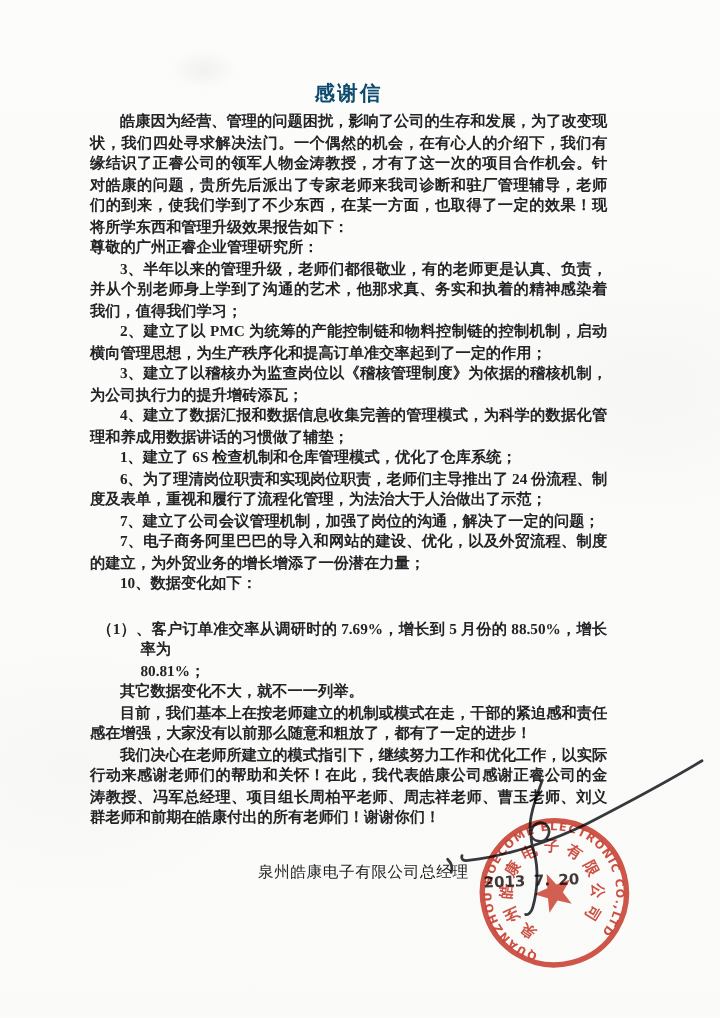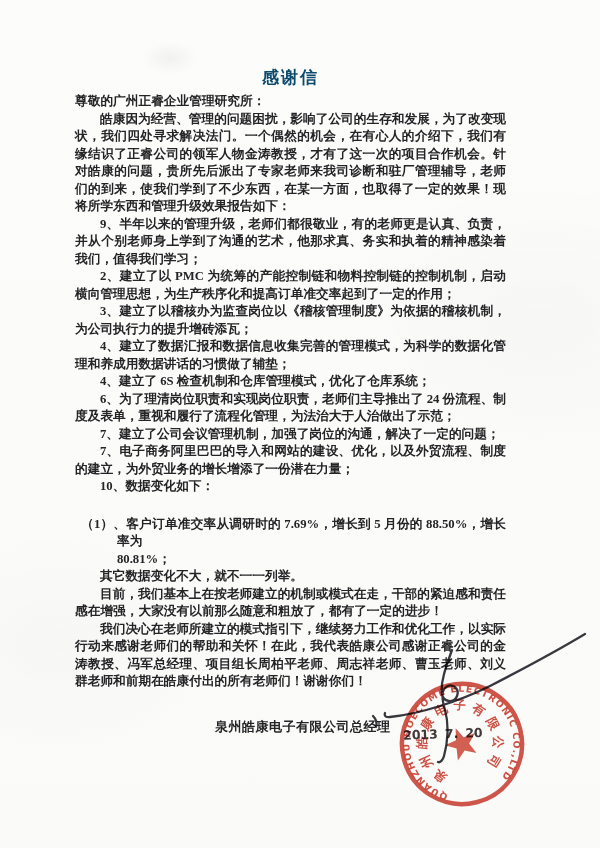--- a/index.html
+++ b/index.html
@@ -55,9 +55,9 @@
   <div class="doc-title">感谢信</div>
 
   <div class="letter-body">
-    <p class="para salutation">尊敬的广州正睿企业管理研究所：</p>
+    <p class="para indent">皓康因为经营、管理的问题困扰，影响了公司的生存和发展，为了改变现状，我们四处寻求解决法门。一个偶然的机会，在有心人的介绍下，我们有缘结识了正睿公司的领军人物金涛教授，才有了这一次的项目合作机会。针对皓康的问题，贵所先后派出了专家老师来我司诊断和驻厂管理辅导，老师们的到来，使我们学到了不少东西，在某一方面，也取得了一定的效果！现将所学东西和管理升级效果报告如下：</p>
 
-  <p class="para indent">皓康因为经营、管理的问题困扰，影响了公司的生存和发展，为了改变现状，我们四处寻求解决法门。一个偶然的机会，在有心人的介绍下，我们有缘结识了正睿公司的领军人物金涛教授，才有了这一次的项目合作机会。针对皓康的问题，贵所先后派出了专家老师来我司诊断和驻厂管理辅导，老师们的到来，使我们学到了不少东西，在某一方面，也取得了一定的效果！现将所学东西和管理升级效果报告如下：</p>
+  <p class="para salutation">尊敬的广州正睿企业管理研究所：</p>
       <p class="para indent">9、半年以来的管理升级，老师们都很敬业，有的老师更是认真、负责，并从个别老师身上学到了沟通的艺术，他那求真、务实和执着的精神感染着我们，值得我们学习；</p>
       <p class="para indent">2、建立了以 PMC 为统筹的产能控制链和物料控制链的控制机制，启动横向管理思想，为生产秩序化和提高订单准交率起到了一定的作用；</p>
       <p class="para indent">3、建立了以稽核办为监查岗位以《稽核管理制度》为依据的稽核机制，为公司执行力的提升增砖添瓦；</p>

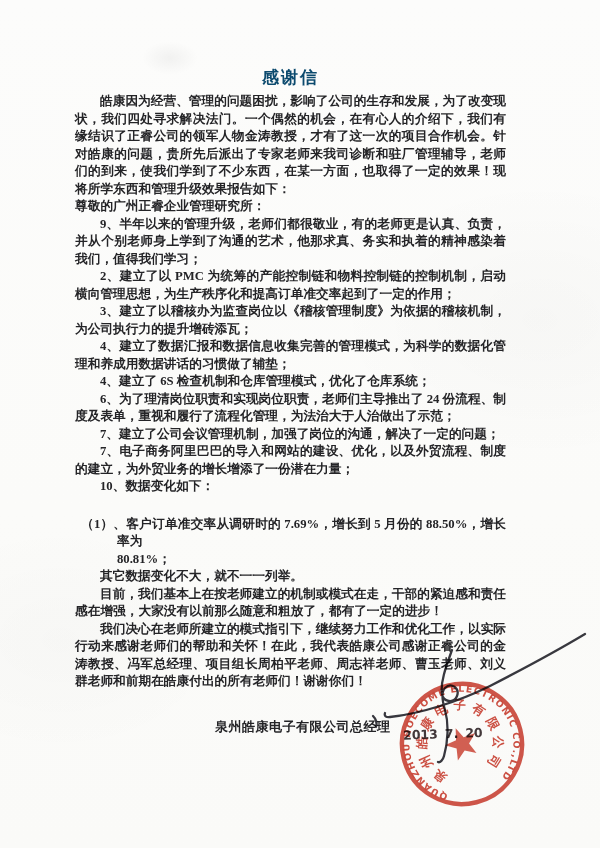--- a/index.html
+++ b/index.html
@@ -58,7 +58,7 @@
     <p class="para indent">皓康因为经营、管理的问题困扰，影响了公司的生存和发展，为了改变现状，我们四处寻求解决法门。一个偶然的机会，在有心人的介绍下，我们有缘结识了正睿公司的领军人物金涛教授，才有了这一次的项目合作机会。针对皓康的问题，贵所先后派出了专家老师来我司诊断和驻厂管理辅导，老师们的到来，使我们学到了不少东西，在某一方面，也取得了一定的效果！现将所学东西和管理升级效果报告如下：</p>
 
   <p class="para salutation">尊敬的广州正睿企业管理研究所：</p>
-      <p class="para indent">9、半年以来的管理升级，老师们都很敬业，有的老师更是认真、负责，并从个别老师身上学到了沟通的艺术，他那求真、务实和执着的精神感染着我们，值得我们学习；</p>
+      <p class="para indent">3、半年以来的管理升级，老师们都很敬业，有的老师更是认真、负责，并从个别老师身上学到了沟通的艺术，他那求真、务实和执着的精神感染着我们，值得我们学习；</p>
       <p class="para indent">2、建立了以 PMC 为统筹的产能控制链和物料控制链的控制机制，启动横向管理思想，为生产秩序化和提高订单准交率起到了一定的作用；</p>
       <p class="para indent">3、建立了以稽核办为监查岗位以《稽核管理制度》为依据的稽核机制，为公司执行力的提升增砖添瓦；</p>
       <p class="para indent">4、建立了数据汇报和数据信息收集完善的管理模式，为科学的数据化管理和养成用数据讲话的习惯做了辅垫；</p>

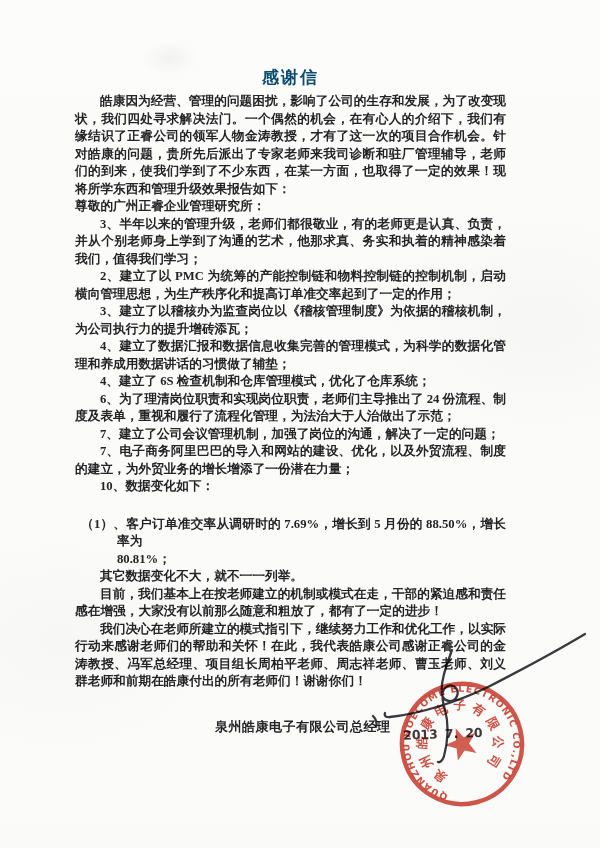--- a/index.html
+++ b/index.html
@@ -62,7 +62,7 @@
       <p class="para indent">2、建立了以 PMC 为统筹的产能控制链和物料控制链的控制机制，启动横向管理思想，为生产秩序化和提高订单准交率起到了一定的作用；</p>
       <p class="para indent">3、建立了以稽核办为监查岗位以《稽核管理制度》为依据的稽核机制，为公司执行力的提升增砖添瓦；</p>
       <p class="para indent">4、建立了数据汇报和数据信息收集完善的管理模式，为科学的数据化管理和养成用数据讲话的习惯做了辅垫；</p>
-      <p class="para indent">4、建立了 6S 检查机制和仓库管理模式，优化了仓库系统；</p>
+      <p class="para indent">1、建立了 6S 检查机制和仓库管理模式，优化了仓库系统；</p>
       <p class="para indent">6、为了理清岗位职责和实现岗位职责，老师们主导推出了 24 份流程、制度及表单，重视和履行了流程化管理，为法治大于人治做出了示范；</p>
       <p class="para indent">7、建立了公司会议管理机制，加强了岗位的沟通，解决了一定的问题；</p>
       <p class="para indent">7、电子商务阿里巴巴的导入和网站的建设、优化，以及外贸流程、制度的建立，为外贸业务的增长增添了一份潜在力量；</p>

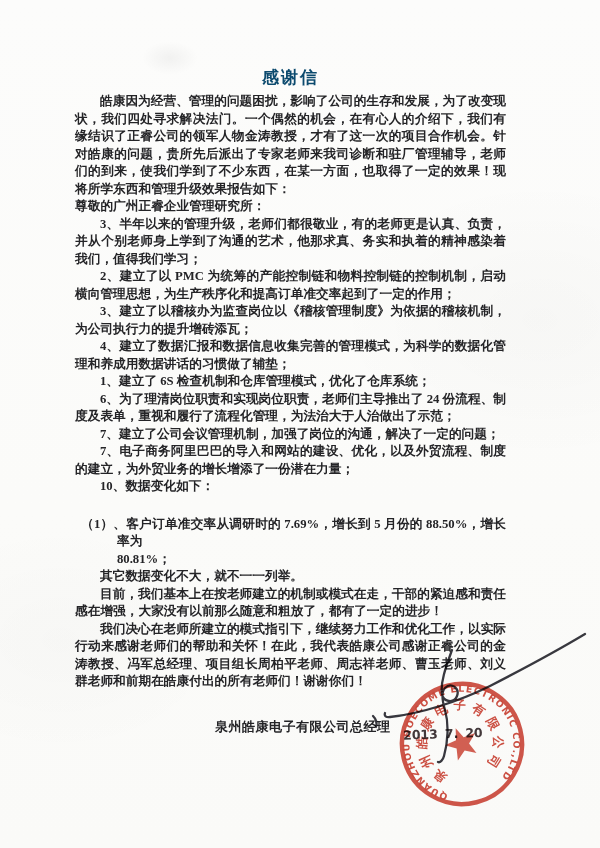--- a/index.html
+++ b/index.html
@@ -30,7 +30,7 @@
   .salutation{text-indent:0;}
   .signature-line{
     position:absolute;left:215px;top:718px;
-    font-size:13px;font-weight:700;color:#242427;letter-spacing:.5px;
+    font-size:13px;font-weight:400;color:#242427;letter-spacing:.5px;
   }
   .stamp-svg{
     position:absolute;left:396px;top:678px;width:132px;height:132px;

